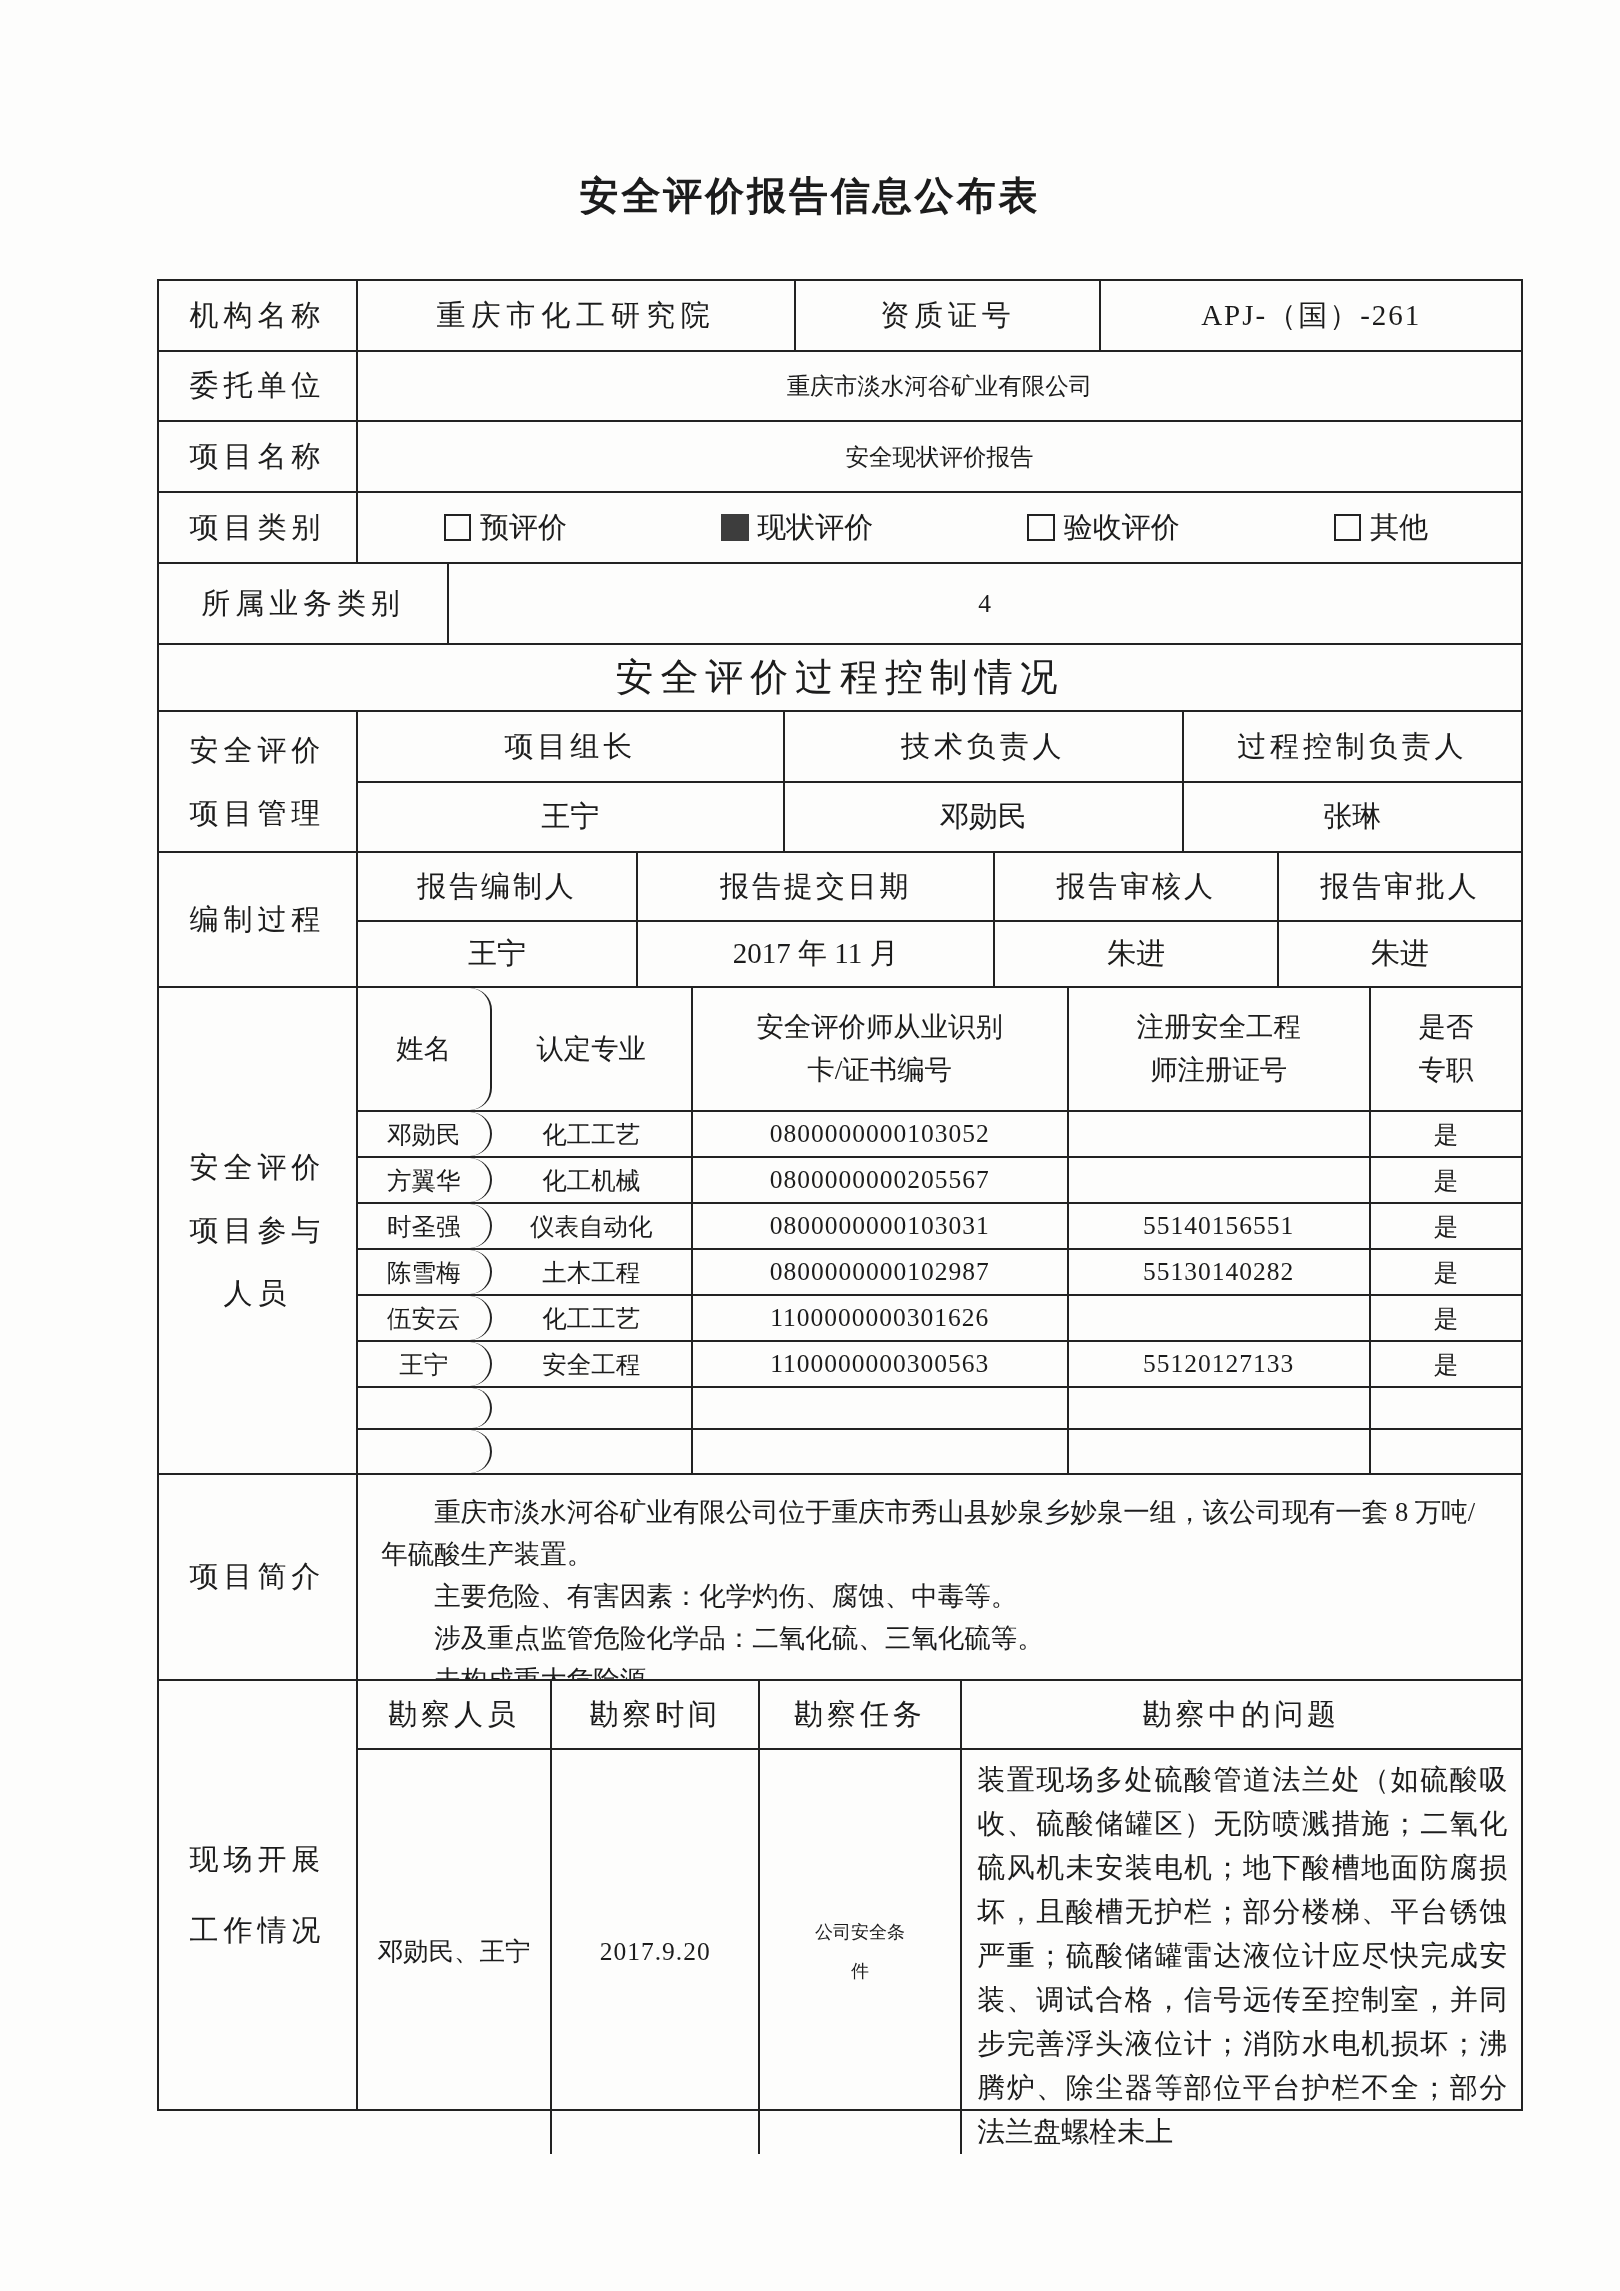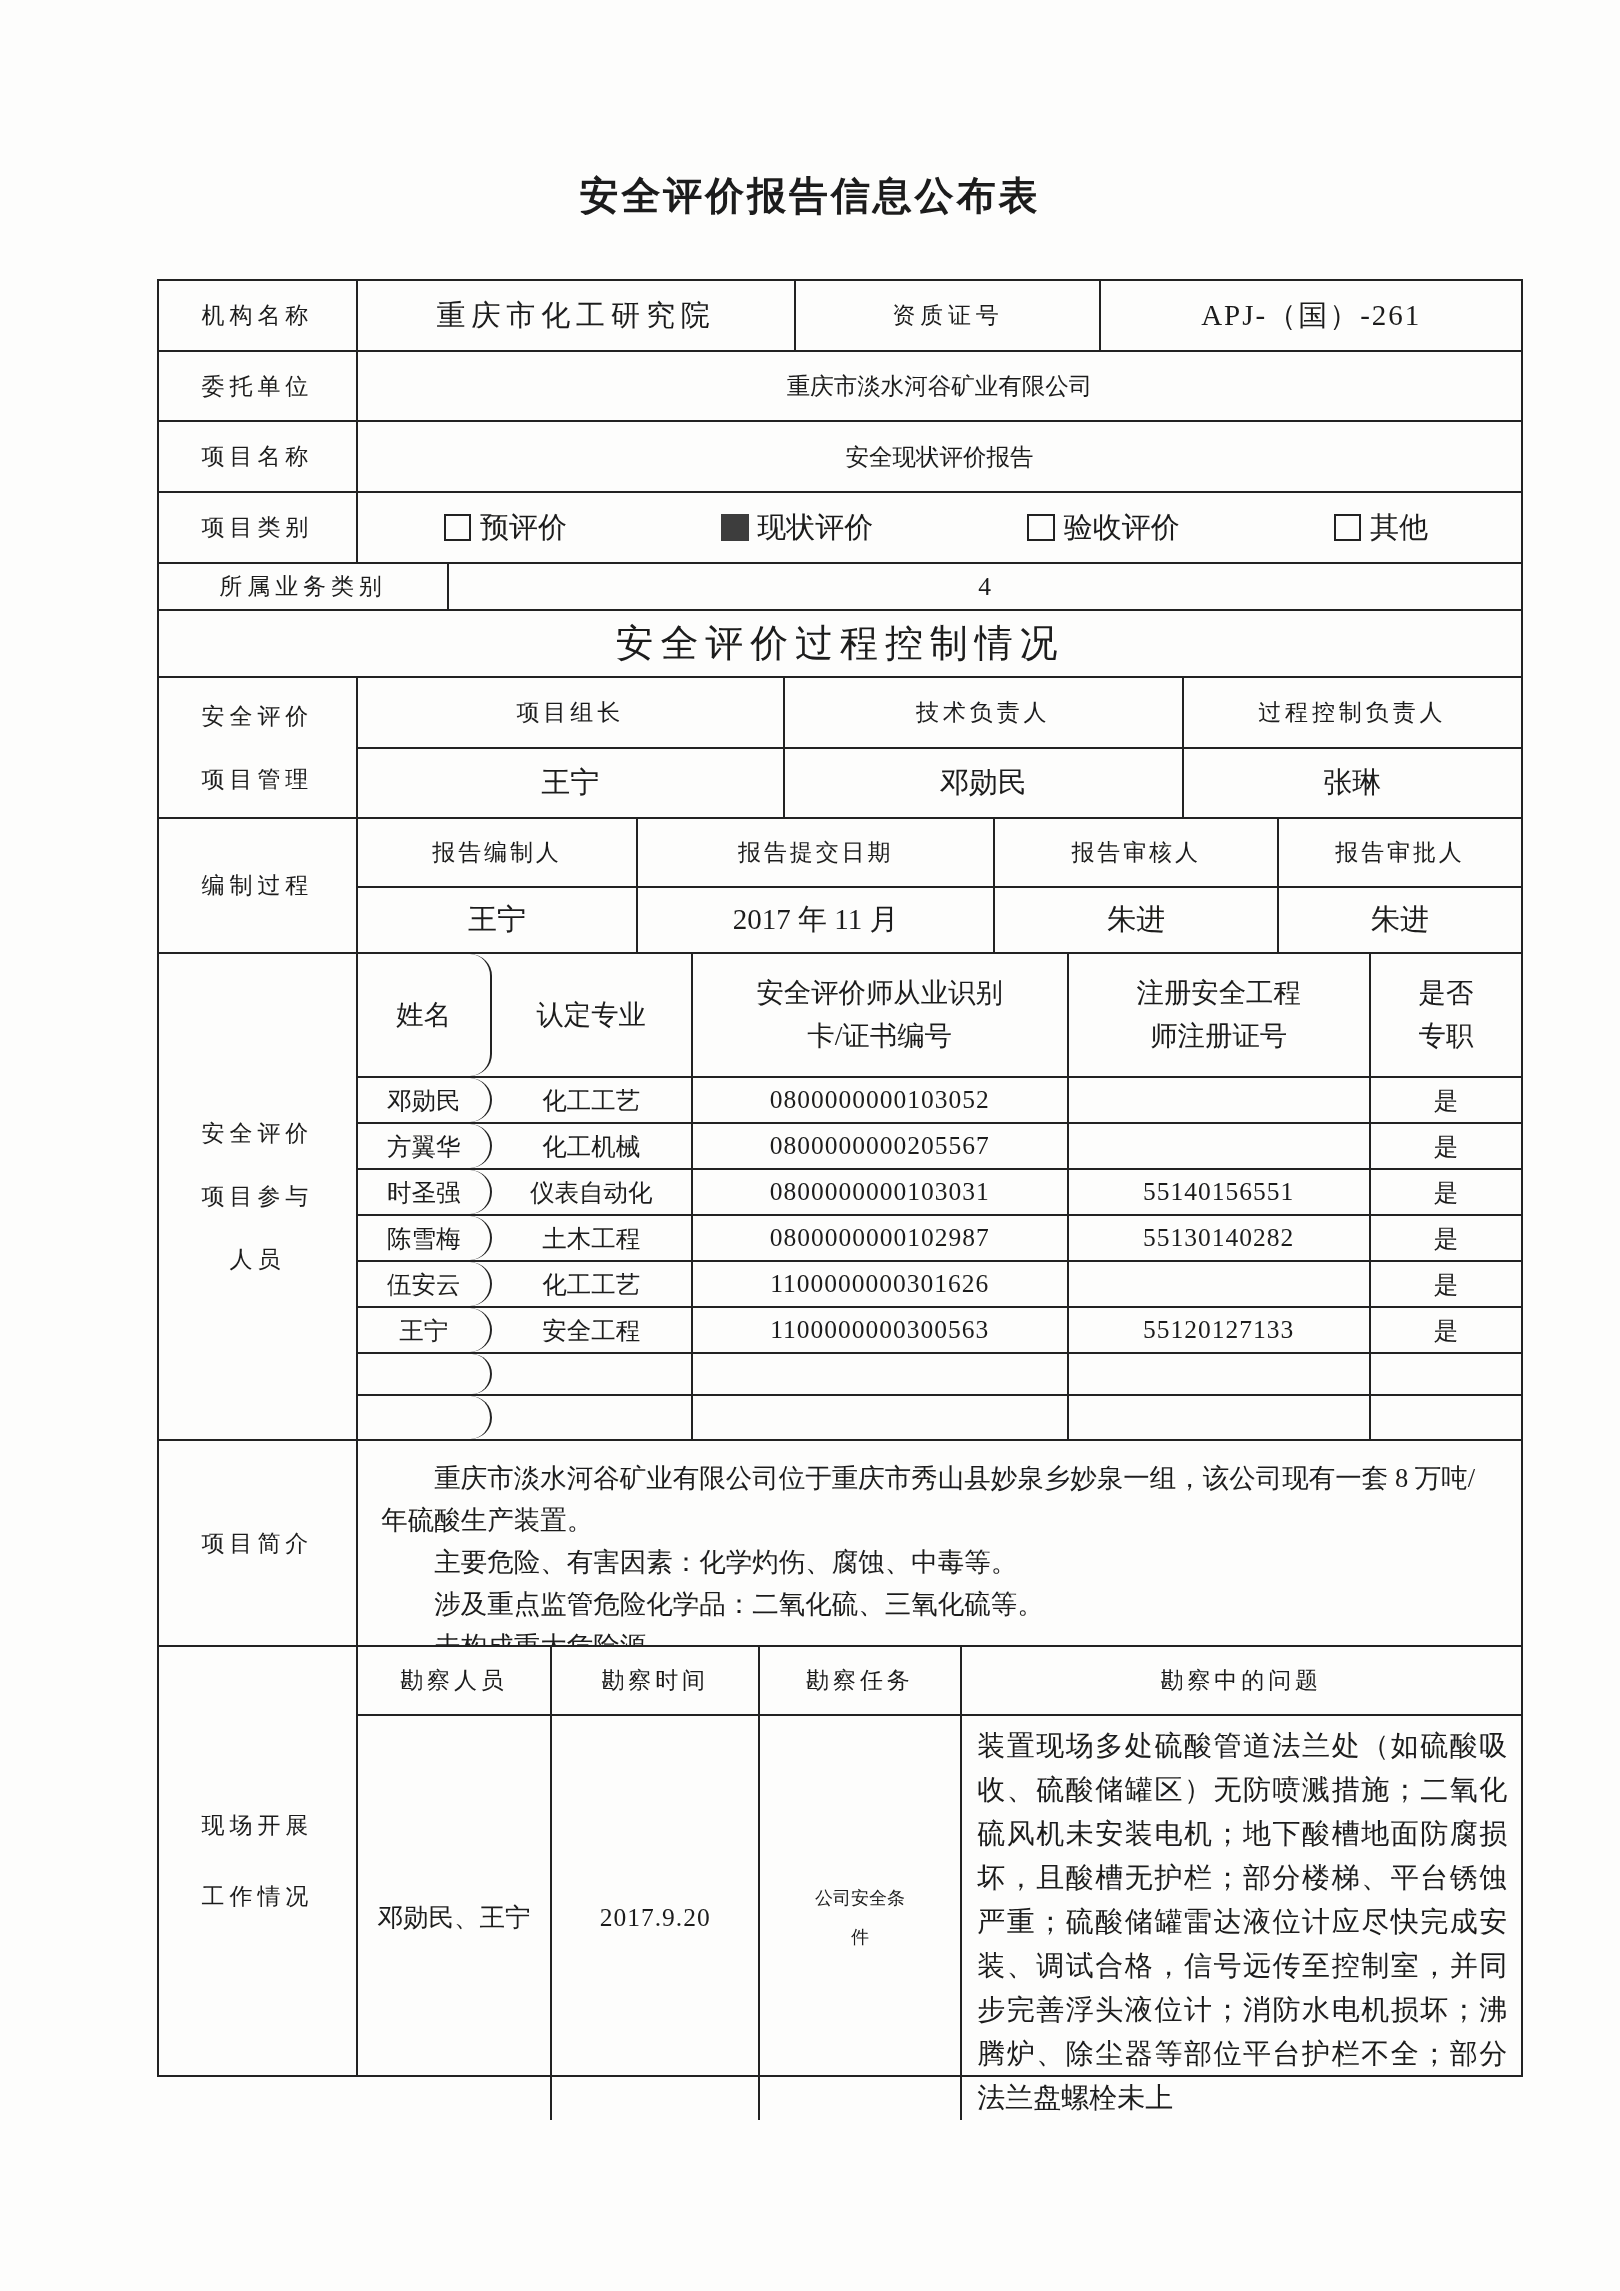--- a/index.html
+++ b/index.html
@@ -30,7 +30,7 @@
     overflow:hidden;
   }
   .td.last{border-right:none;}
-  .lbl{font-size:23px;letter-spacing:4.9px;}
+  .lbl{font-size:29px;letter-spacing:4.9px;}
   .pre{white-space:pre-line;text-align:center;}
   .val{font-size:29px;}
   .sm{font-size:23.5px;}

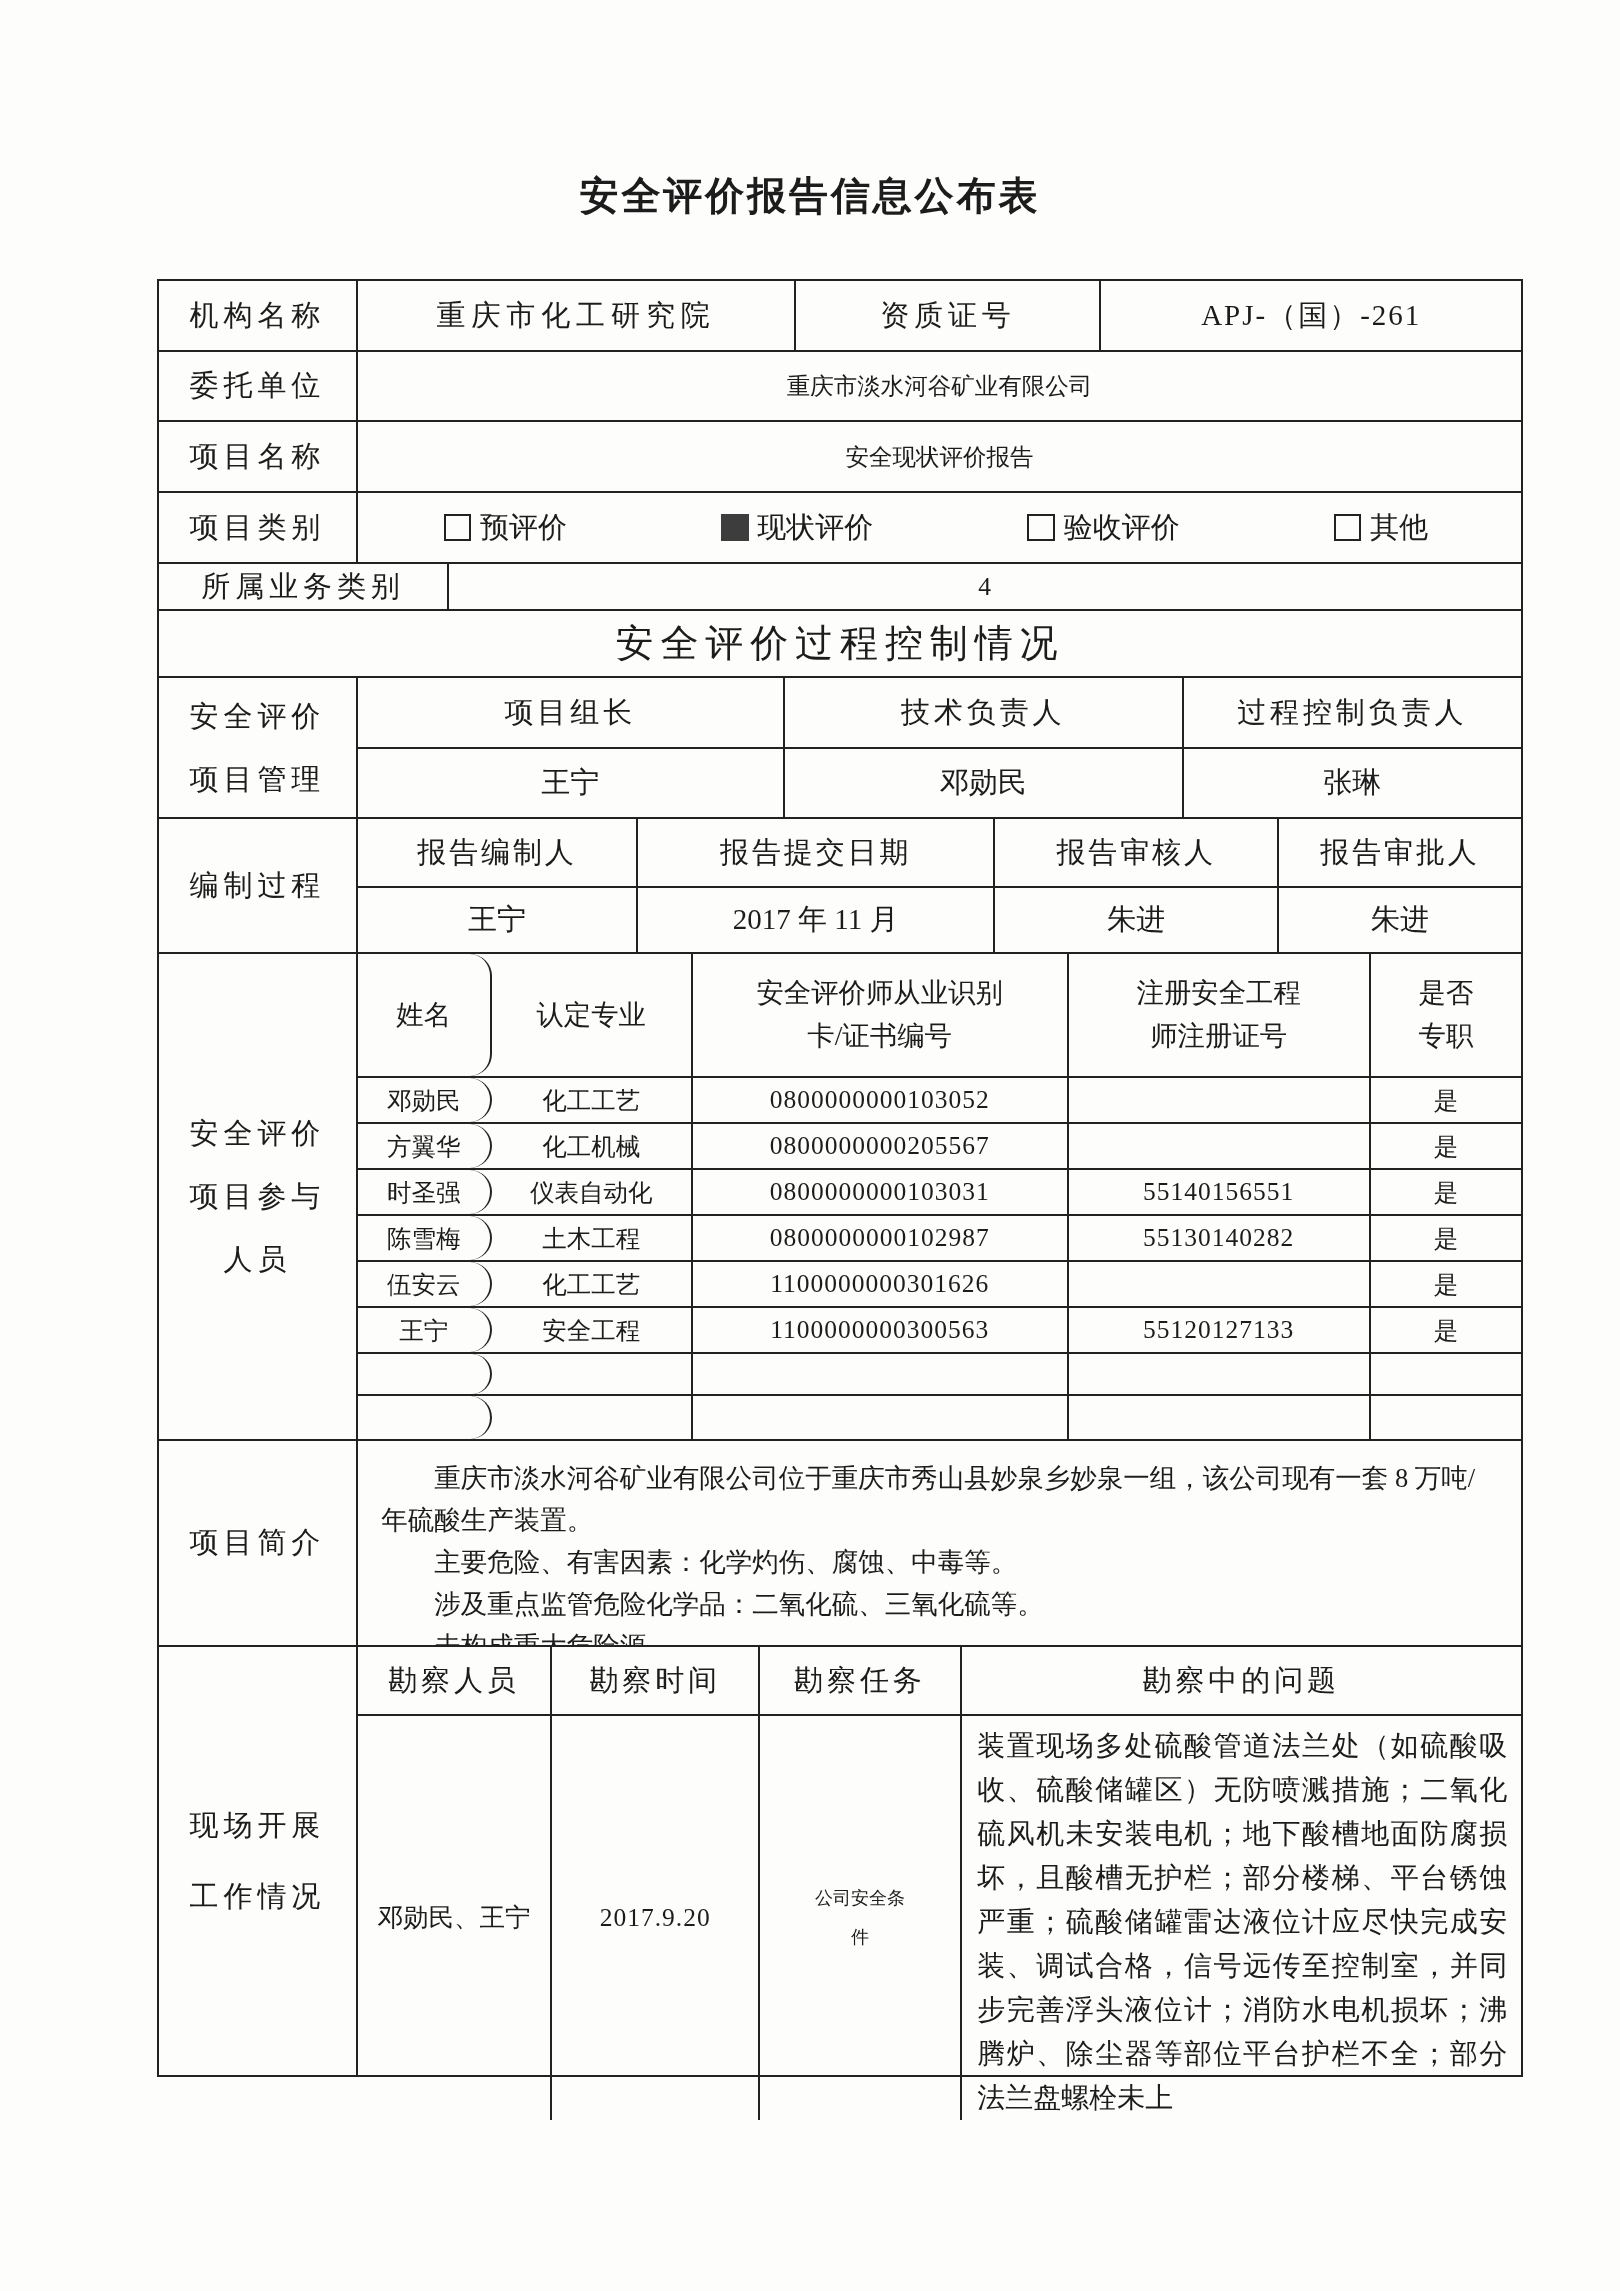--- a/index.html
+++ b/index.html
@@ -113,7 +113,7 @@
     </div>
   </div>
 
-  <div class="tr" style="height:47px">
+  <div class="tr" style="height:81px">
     <div class="td w-buslbl lbl">所属业务类别</div>
     <div class="td w-rest num last">4</div>
   </div>

